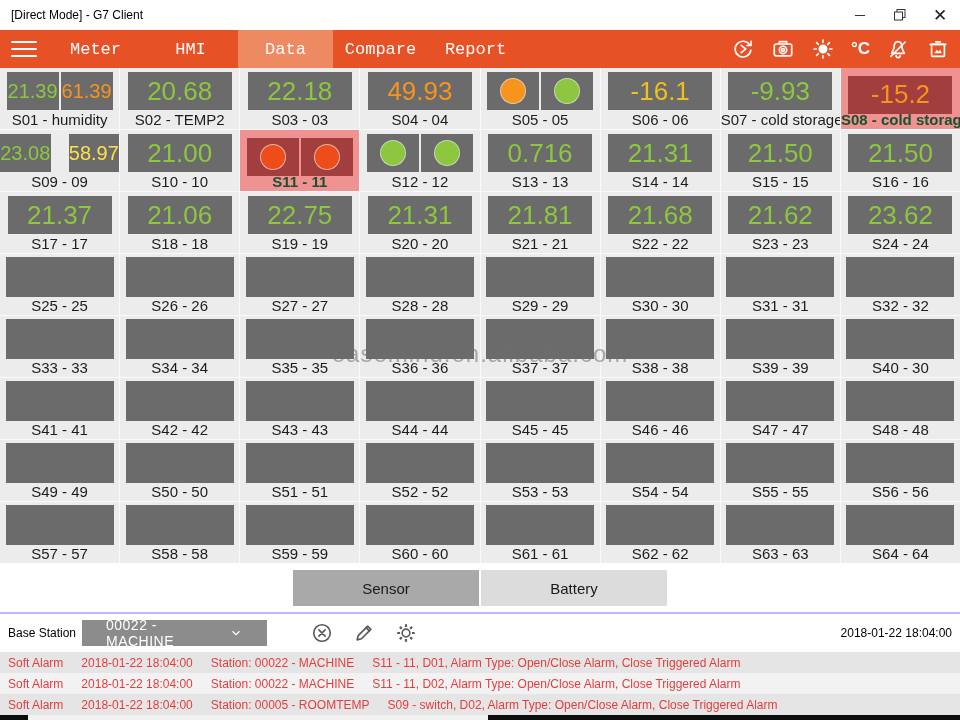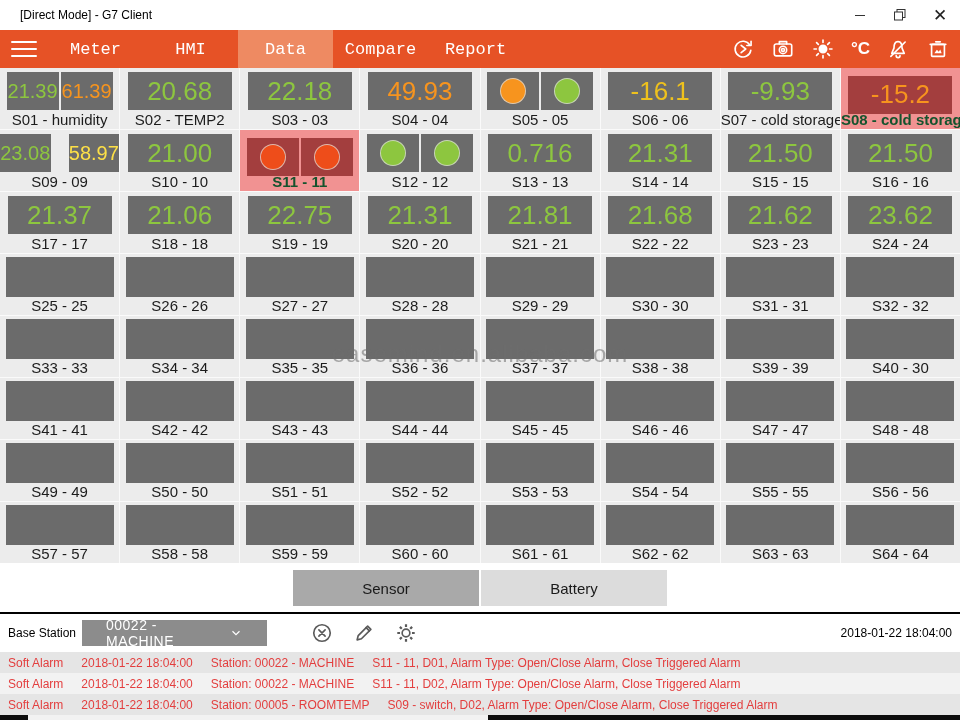--- a/index.html
+++ b/index.html
@@ -9,7 +9,7 @@
 
   
   .titlebar { height:30px; flex:0 0 30px; display:flex; align-items:center; background:#fff; }
-  .title { flex:1; font-size:12px; color:#000; padding-left:20px; }
+  .title { flex:1; font-size:12px; color:#000; padding-left:11px; }
   .win-controls { display:flex; height:30px; }
   .win-btn { width:40px; height:30px; display:flex; align-items:center; justify-content:center; color:#222; }
   .min-bar { width:10px; height:1px; background:#333; }

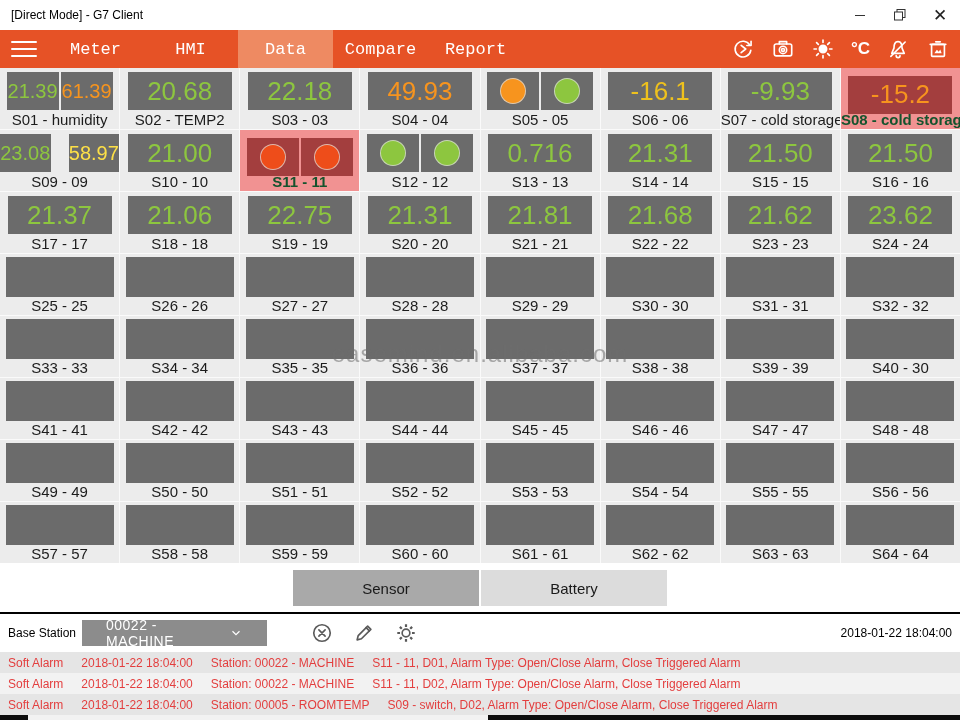--- a/index.html
+++ b/index.html
@@ -51,7 +51,7 @@
   .tab-btn.inactive { background:#dcdcdc; }
 
   
-  .station-bar { flex:0 0 40px; border-top:2px solid #000000; background:#fff; display:flex; align-items:center; }
+  .station-bar { flex:0 0 40px; border-top:2px solid #c4b5fd; background:#fff; display:flex; align-items:center; }
   .station-label { font-size:12px; color:#000; padding-left:8px; width:82px; }
   .dropdown { width:185px; height:26px; background:#8c8c8c; color:#fff; display:flex; align-items:center;
     padding:0 24px; font-size:14px; letter-spacing:0.5px; }

